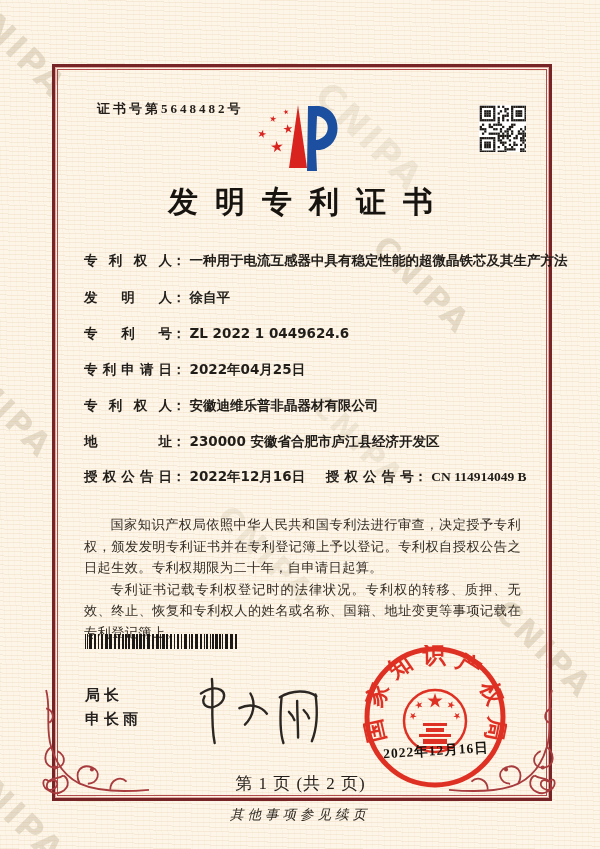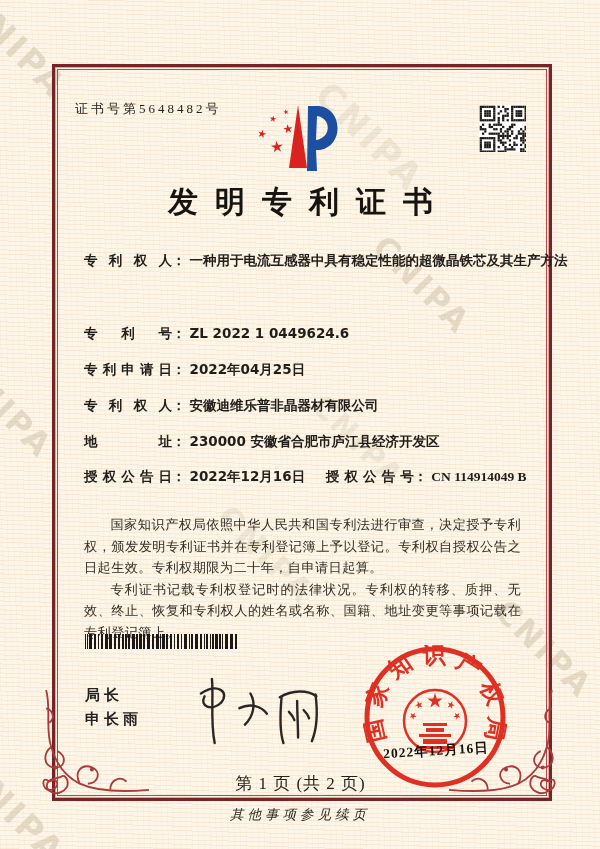--- a/index.html
+++ b/index.html
@@ -21,7 +21,7 @@
   .frame-inner{position:absolute;inset:2px;border:1px solid #b04a4b;}
 
   .abs{position:absolute;}
-  .cert-no{left:75px;top:100px;font-size:13px;letter-spacing:3px;color:#241f1b;}
+  .cert-no{left:97px;top:100px;font-size:13px;letter-spacing:3px;color:#241f1b;font-weight:bold;}
   .title{left:52px;top:182px;width:497px;text-align:center;font-size:30px;font-weight:bold;
          letter-spacing:17px;text-indent:17px;color:#17130f;}
 

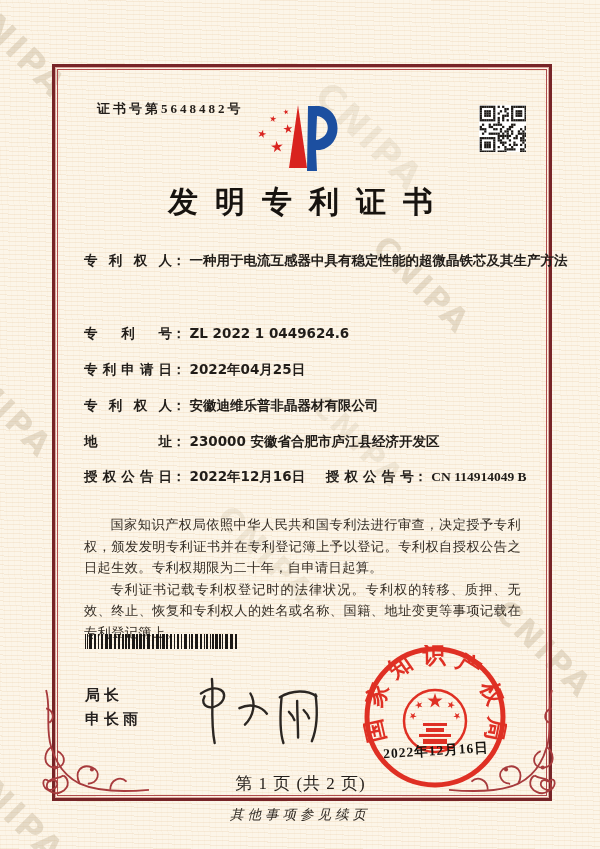--- a/index.html
+++ b/index.html
@@ -306,6 +306,9 @@
   <div class="field-row" style="top:252px">
     <span class="fl">专利权人</span><span class="fc">：</span><span class="fv">一种用于电流互感器中具有稳定性能的超微晶铁芯及其生产方法</span>
   </div>
+  <div class="field-row" style="top:289px">
+    <span class="fl">发明人</span><span class="fc">：</span><span class="fv">徐自平</span>
+  </div>
   <div class="field-row" style="top:325px">
     <span class="fl">专利号</span><span class="fc">：</span><span class="fv">ZL 2022 1 0449624.6</span>
   </div>

